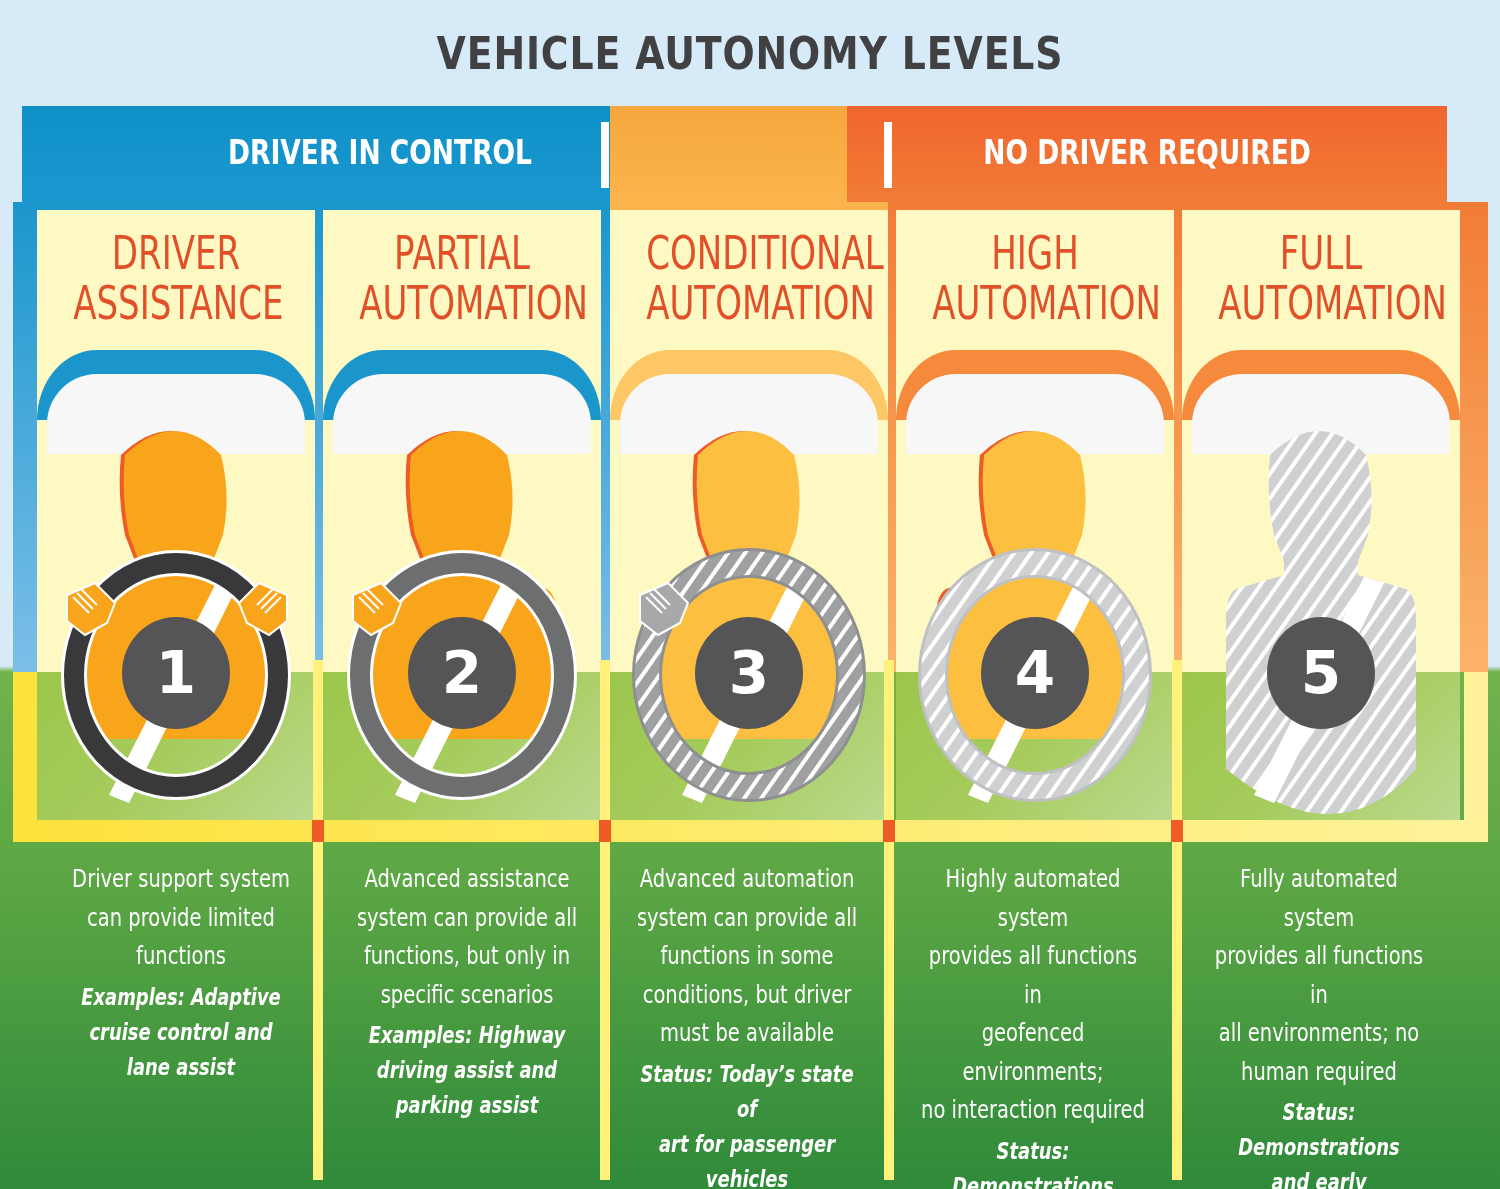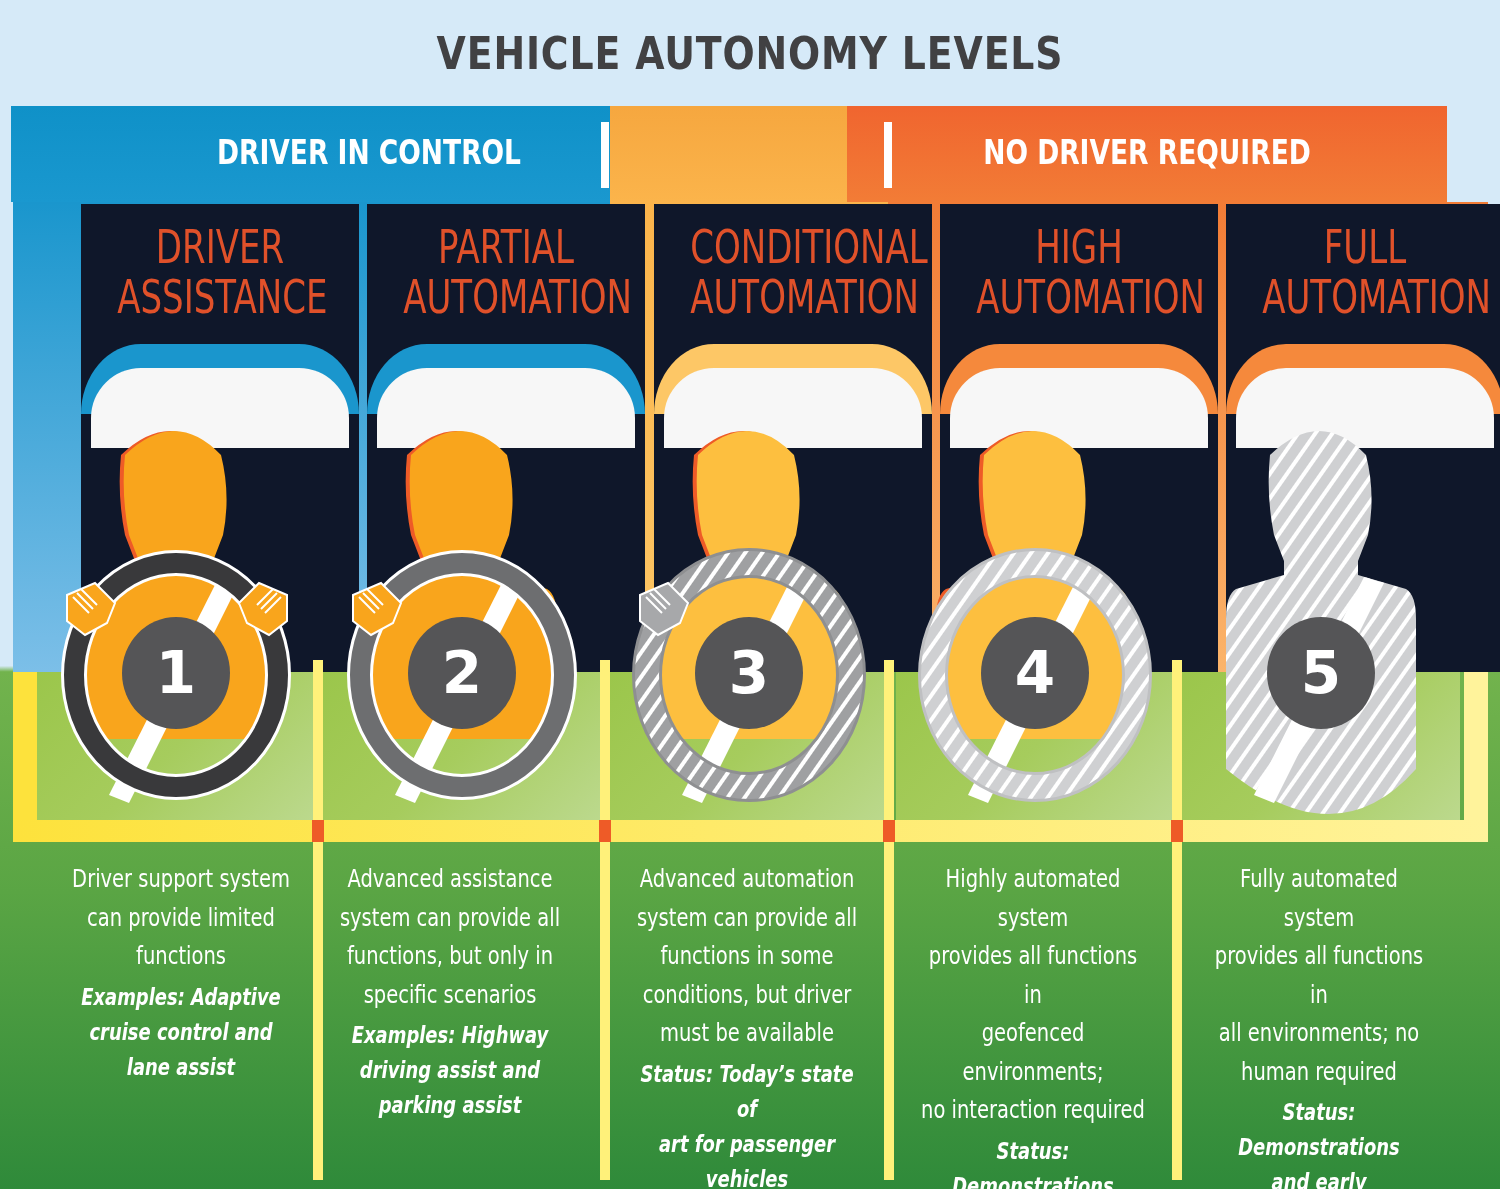--- a/index.html
+++ b/index.html
@@ -15,7 +15,7 @@
   }
   
   .group-bar { position: absolute; top: 106px; height: 96px; }
-  .group-blue { left: 11px; width: 716px; background: linear-gradient(180deg,#0f91c8,#1a98cf); }
+  .group-blue { left: 22px; width: 716px; background: linear-gradient(180deg,#0f91c8,#1a98cf); }
   .group-yellow { left: 610px; width: 278px; background: linear-gradient(180deg,#f6a73f,#fbb44b); }
   .group-orange { left: 847px; width: 600px; background: linear-gradient(180deg,#f0652f,#f27c36); }
   .group-label {

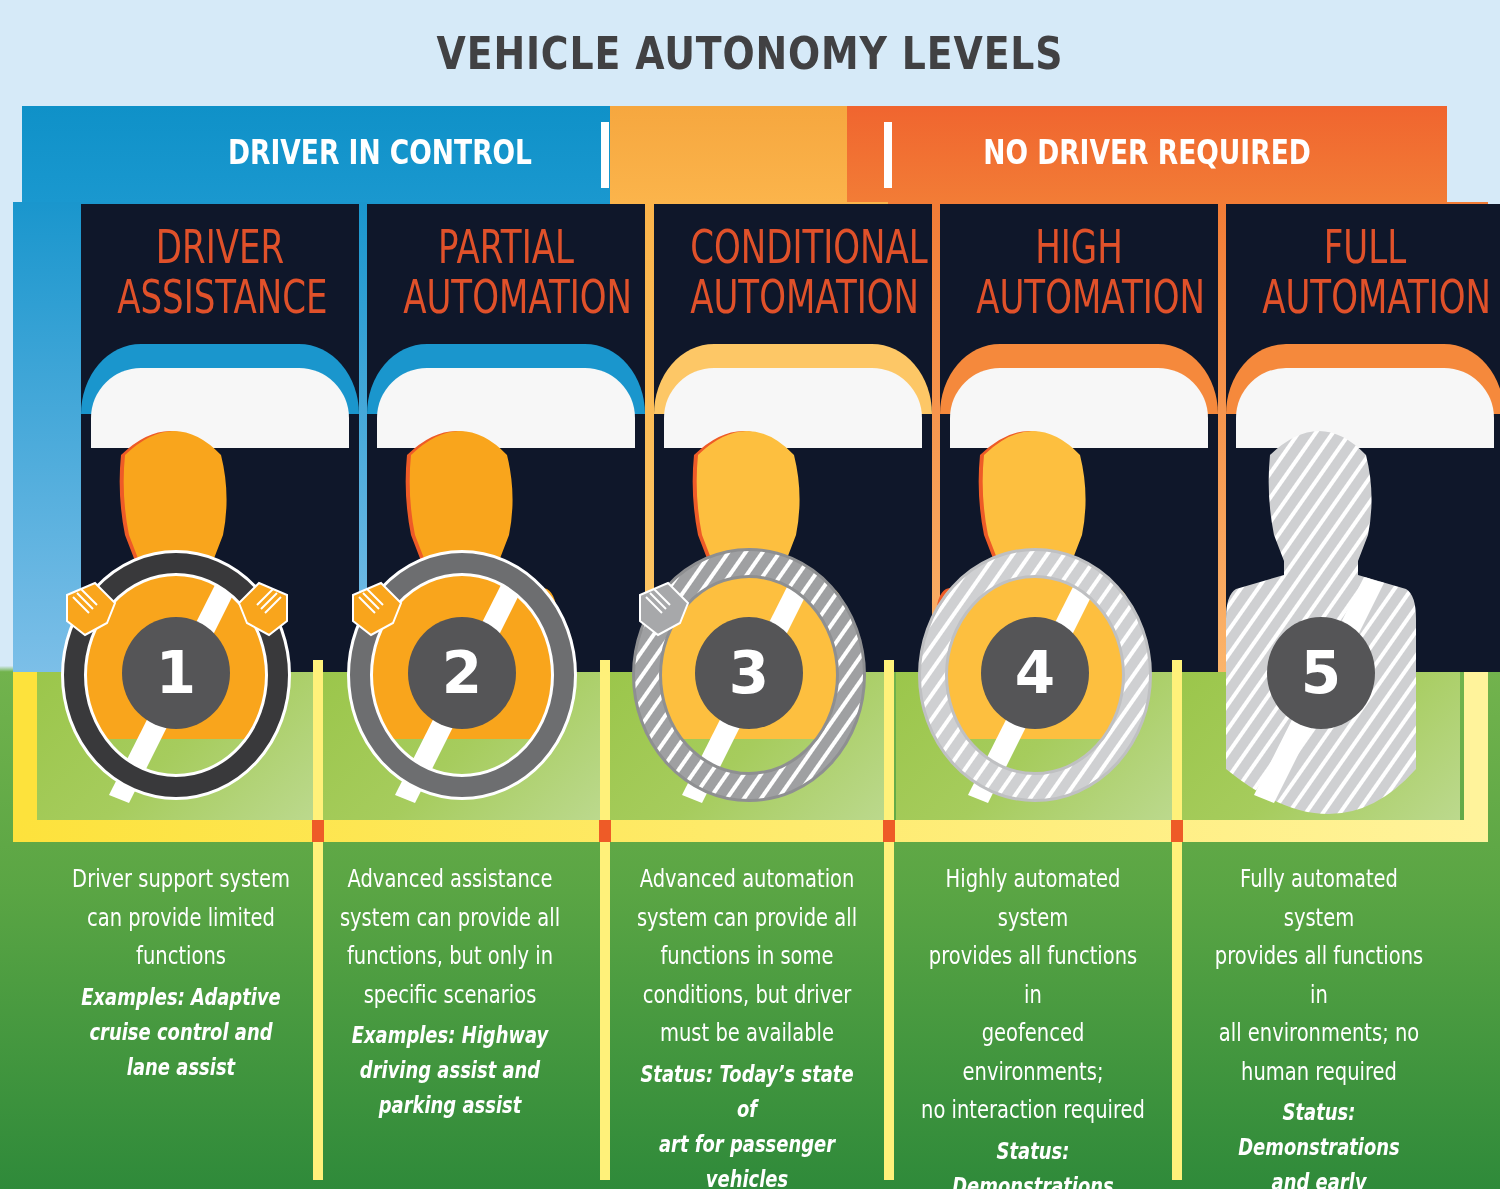--- a/index.html
+++ b/index.html
@@ -32,7 +32,7 @@
   .f-orange { background: linear-gradient(180deg,#f27c36,#fbb46a); }
 
   .card {
-    position: absolute; top: 204px; width: 278px; height: 468px; background: #0f172a; margin-left: 44px;
+    position: absolute; top: 210px; width: 278px; height: 468px; background: #fef9c3;
   }
   .card-title {
     position: absolute; top: 18px; left: 0; width: 100%; text-align: center;

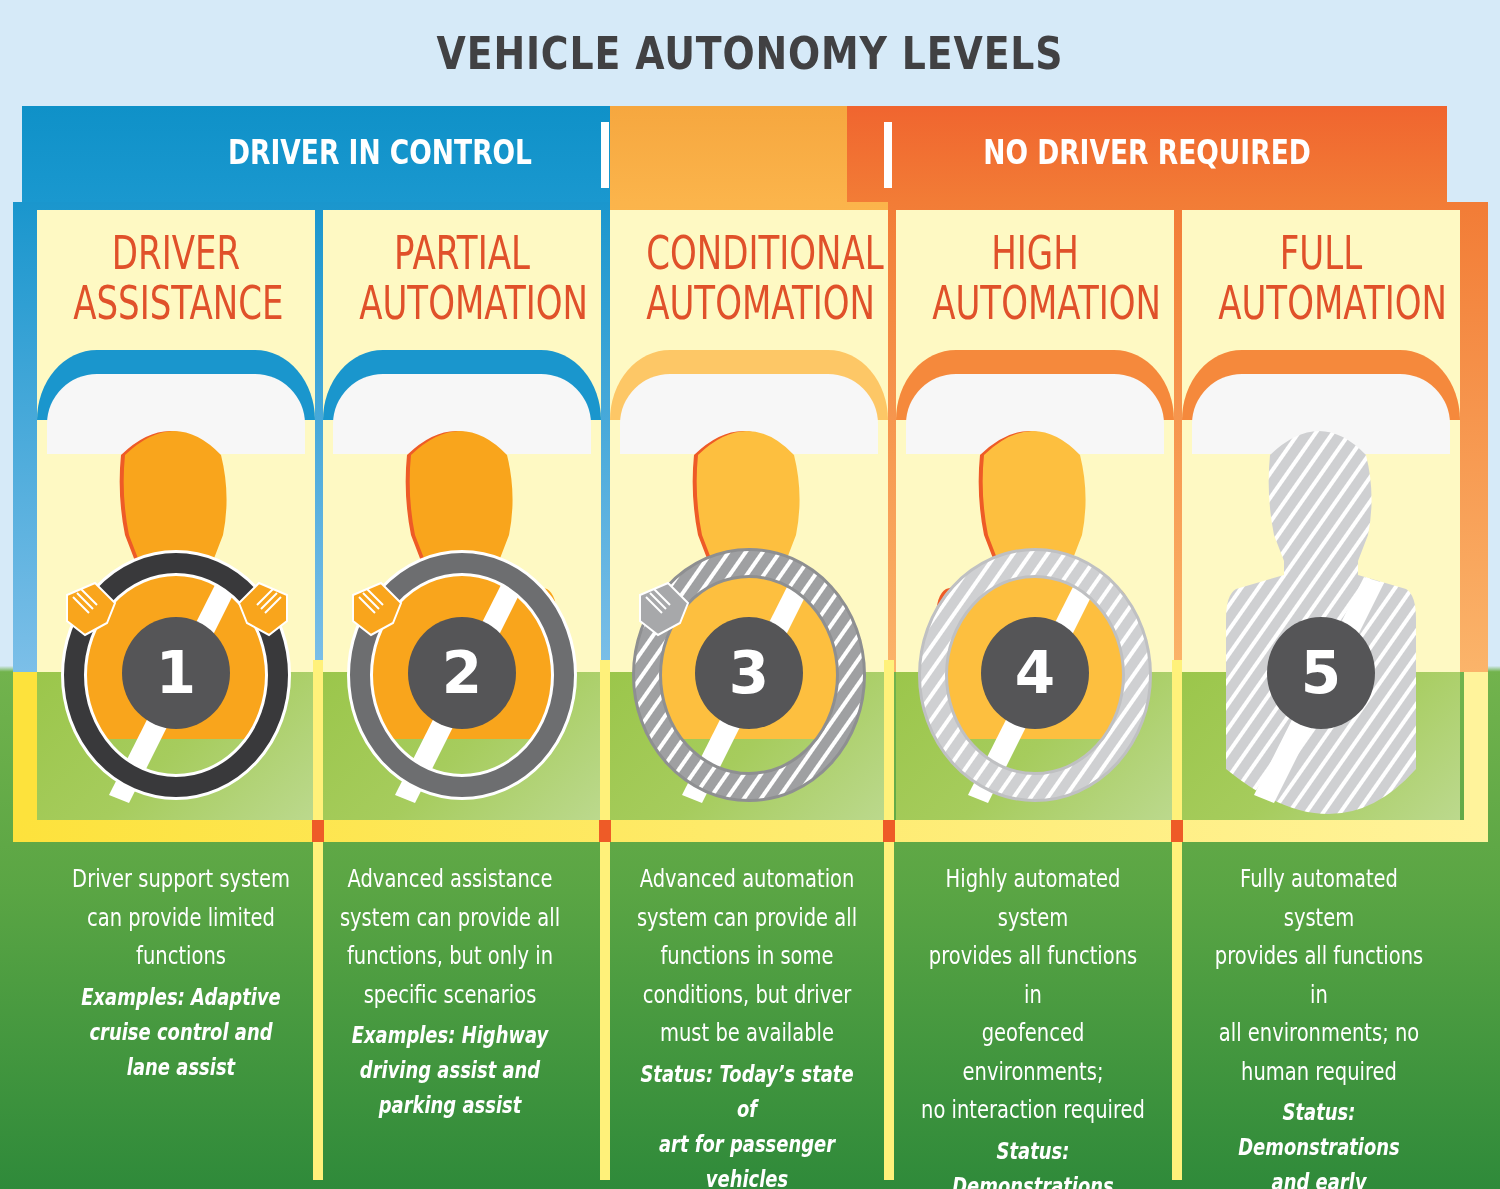--- a/index.html
+++ b/index.html
@@ -185,7 +185,7 @@
         <text x="139" y="268" text-anchor="middle" font-family="DejaVu Sans, sans-serif" font-weight="bold" font-size="58" fill="#fff">2</text>
       </svg>
     </div>
-    <div class="desc" style="left: 305px;">
+    <div class="desc" style="left: 322px;">
       <span class="desc-main">Advanced assistance
 system can provide all
 functions, but only in

